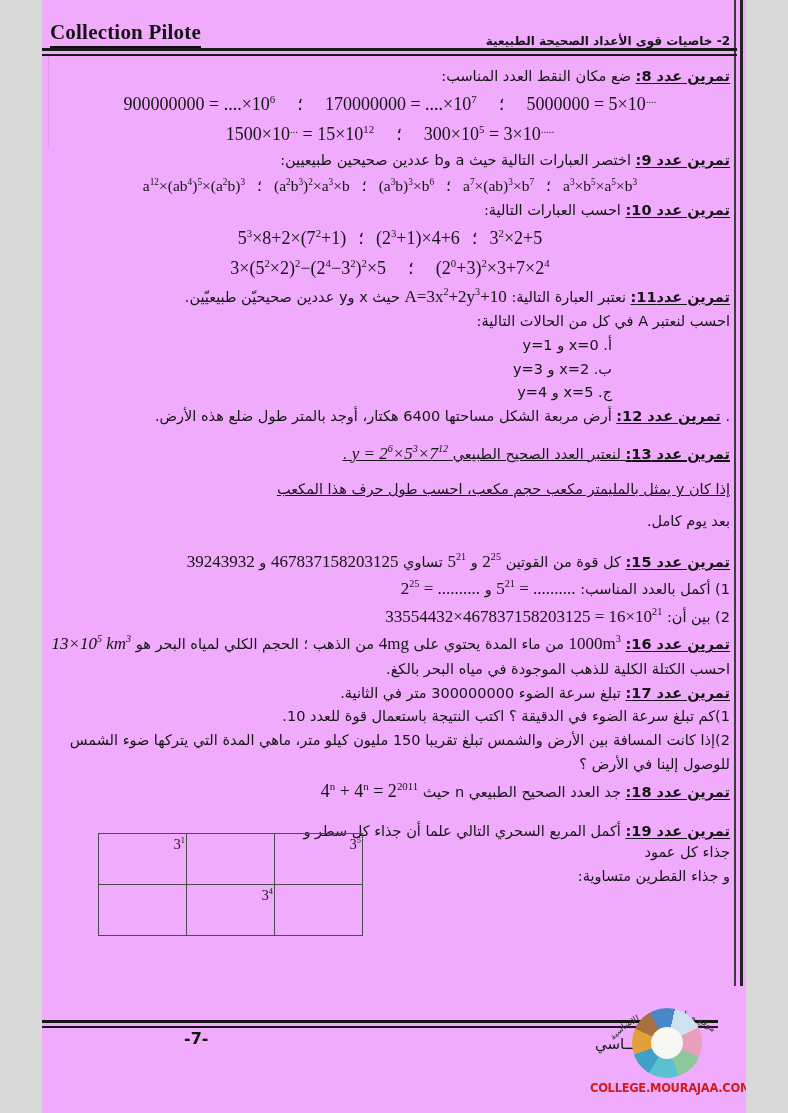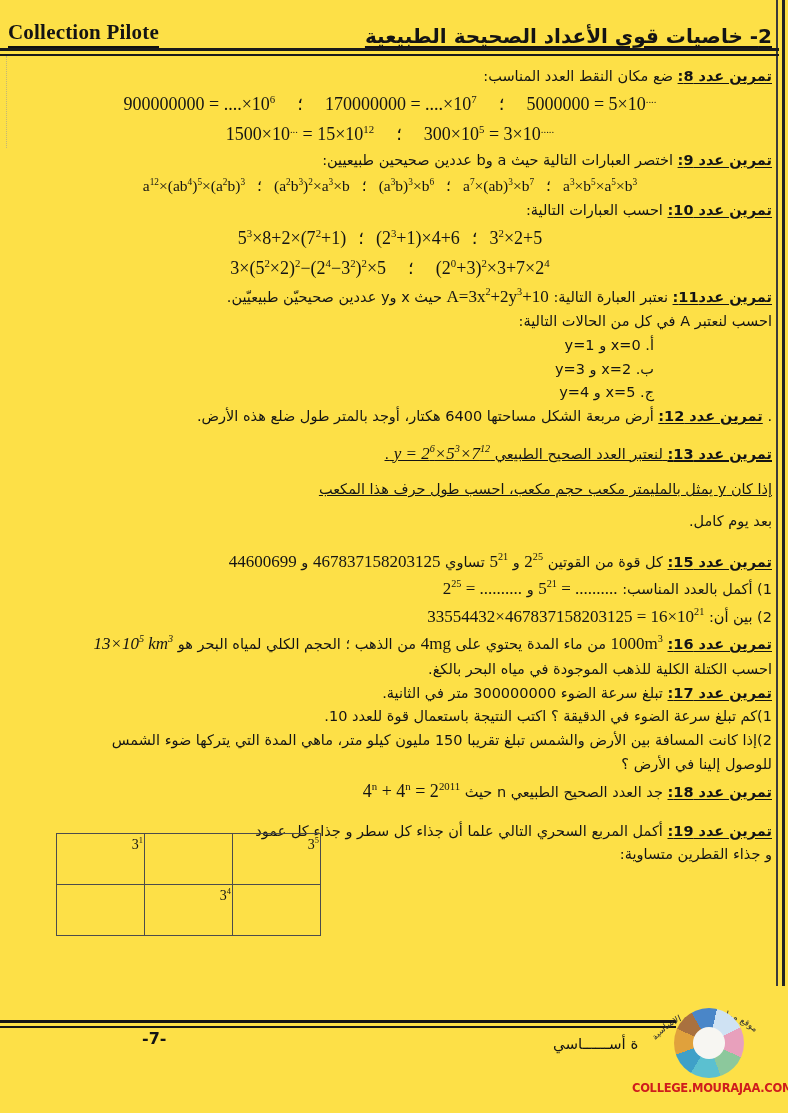--- a/index.html
+++ b/index.html
@@ -4,8 +4,8 @@
 <style>
   html,body { margin:0; padding:0; background:#d9d9d9; }
   .page {
-    position:relative; width:788px; height:1113px; margin:0 auto;
-    background:#fde047; color:#141414; overflow:hidden;
+    position:relative; width:704px; height:1113px; margin:0 auto;
+    background:#f0abfc; color:#141414; overflow:hidden;
     font-family:"DejaVu Sans", sans-serif;
   }
   

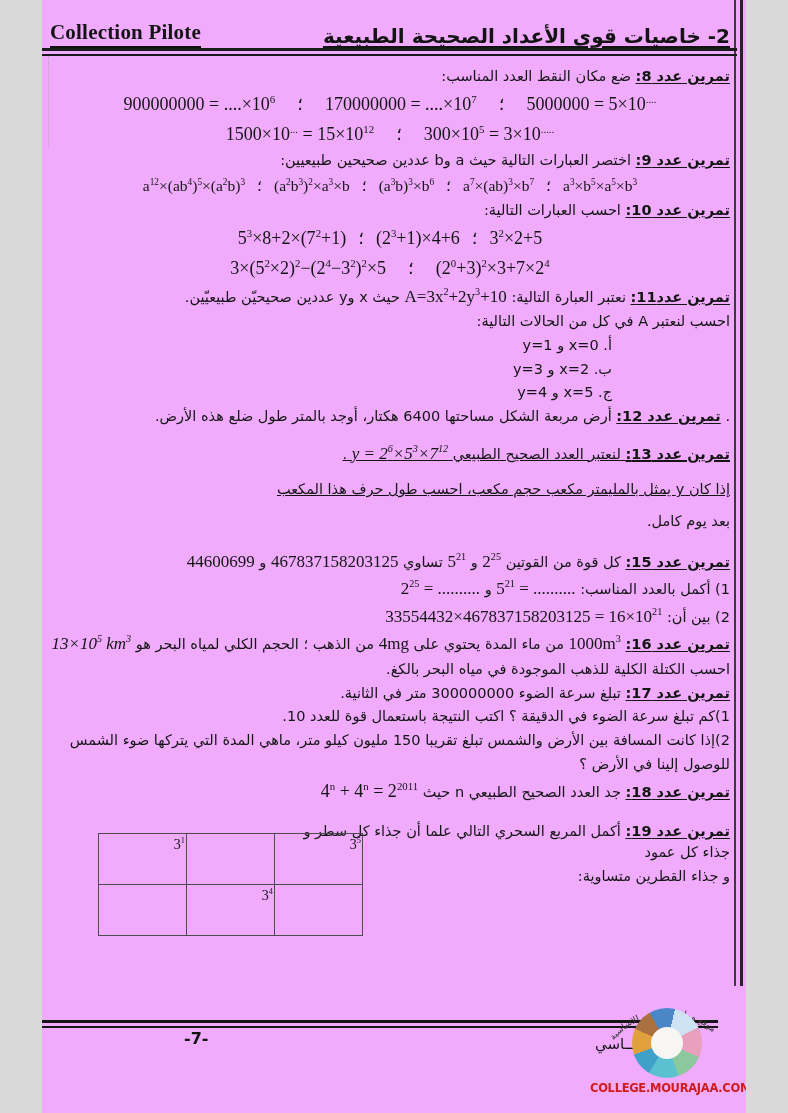--- a/index.html
+++ b/index.html
@@ -19,7 +19,7 @@
     display:flex; justify-content:space-between; align-items:flex-end; direction:ltr; }
   .h-left { font-family:"Liberation Serif", serif; font-weight:bold; font-size:21px;
     letter-spacing:.2px; padding-bottom:1px; border-bottom:2px solid #111; }
-  .h-right { direction:rtl; font-weight:bold; font-size:20px;
+  .h-right { direction:rtl; font-weight:bold; font-size:12px;
     text-decoration:underline; text-underline-offset:3px; }
   .hrule { position:absolute; top:48px; left:0; right:9px; height:3px;
     border-top:3px solid #1a1a1a; border-bottom:2px solid #1a1a1a; }

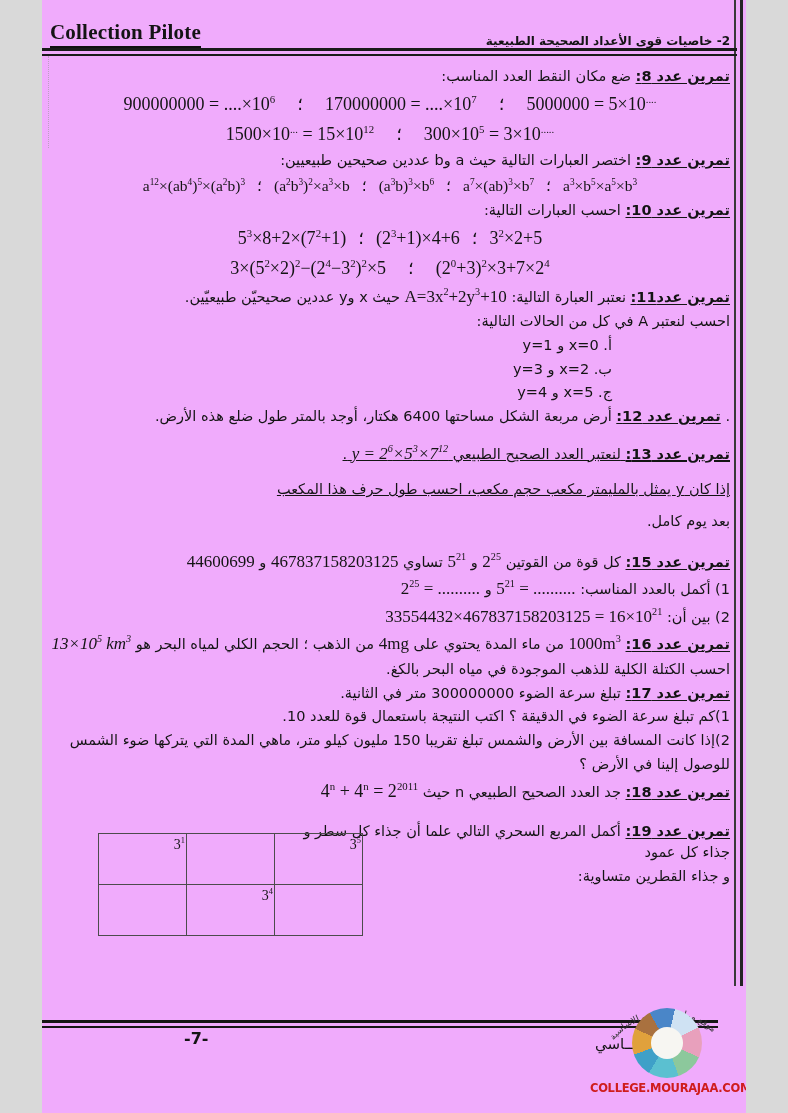--- a/index.html
+++ b/index.html
@@ -144,7 +144,7 @@
       <span>تساوي</span>
       <span class="math m17" dir="ltr">467837158203125</span>
       <span>و</span>
-      <span class="math m17" dir="ltr">44600699</span>
+      <span class="math m17" dir="ltr">39243932</span>
     </p>
     <p class="line mt8">
       <span dir="ltr">(1</span>

